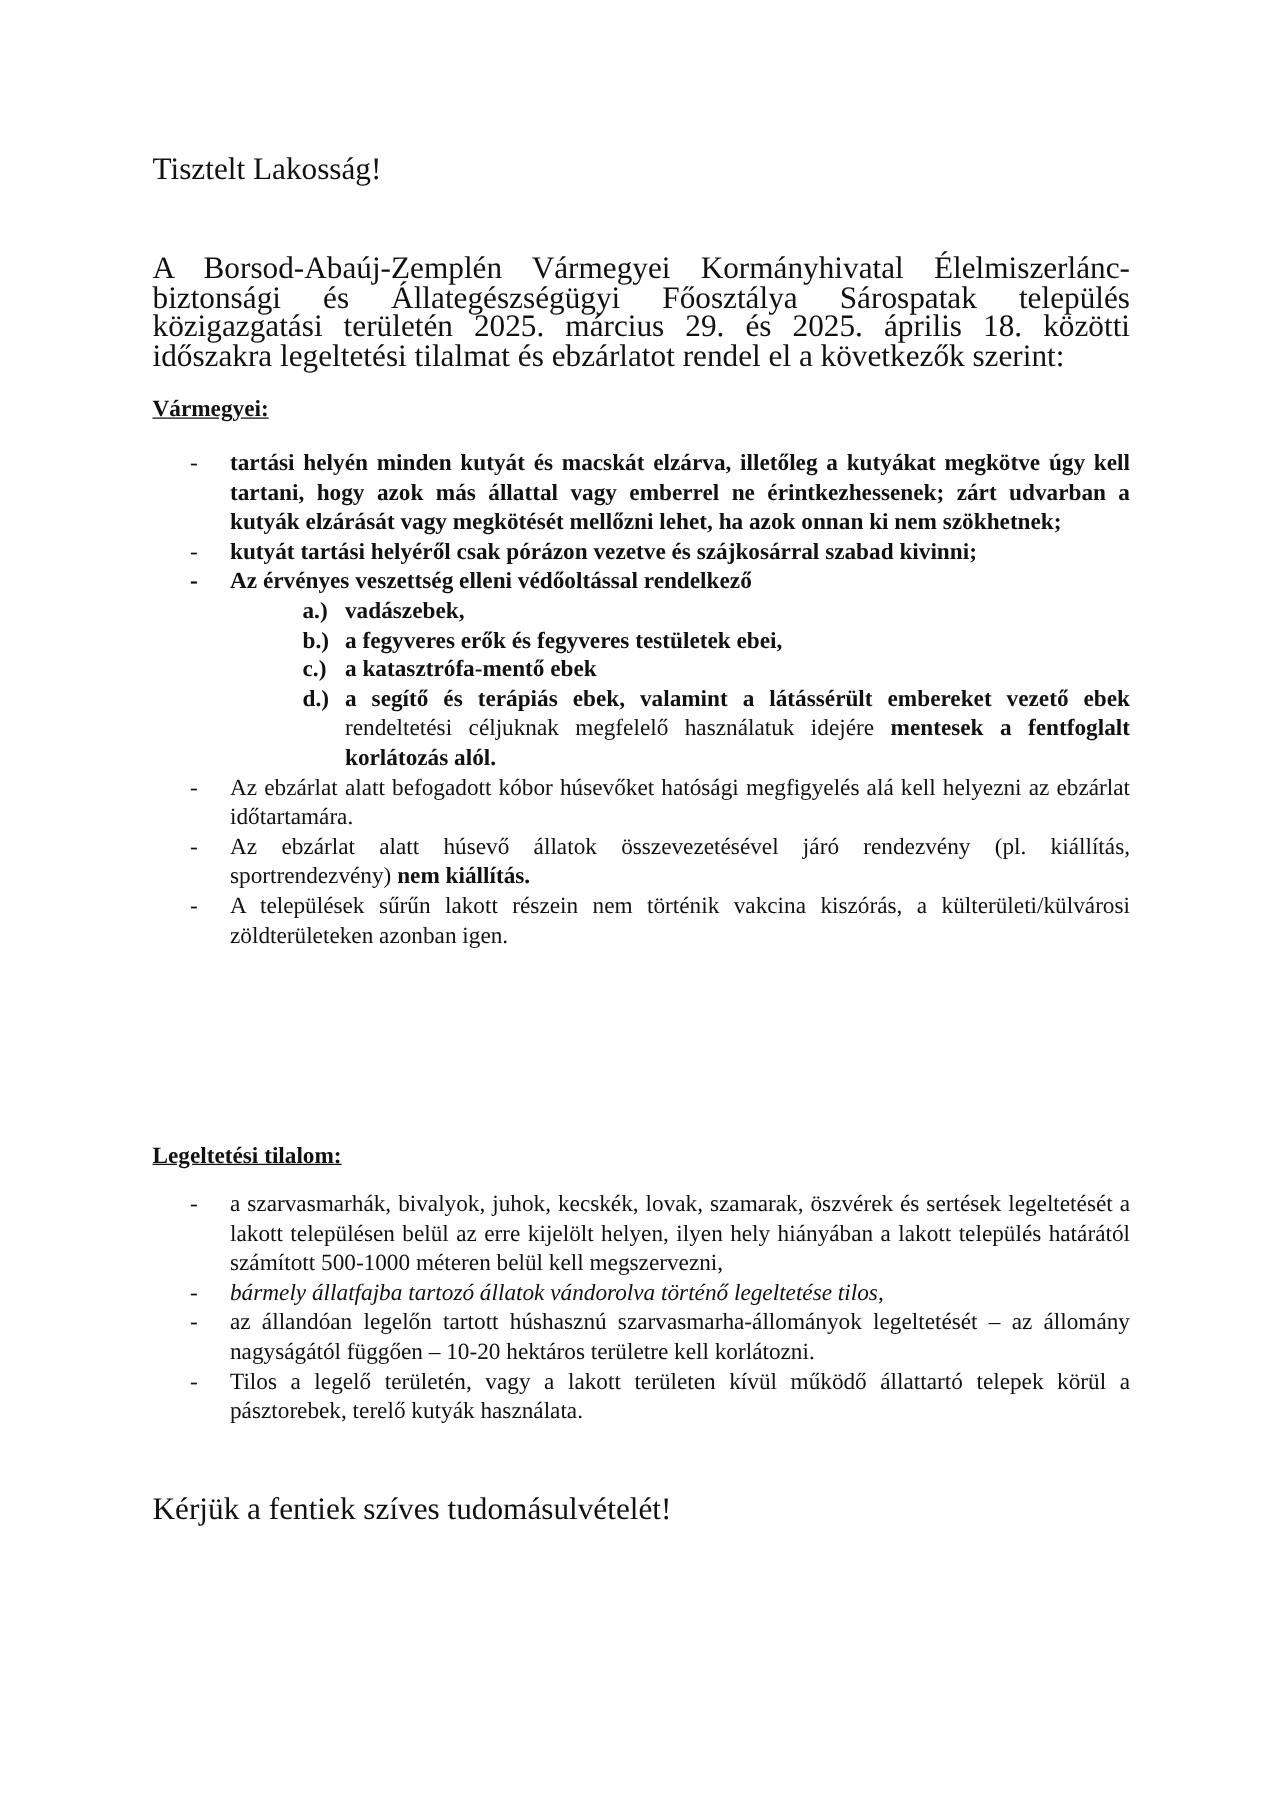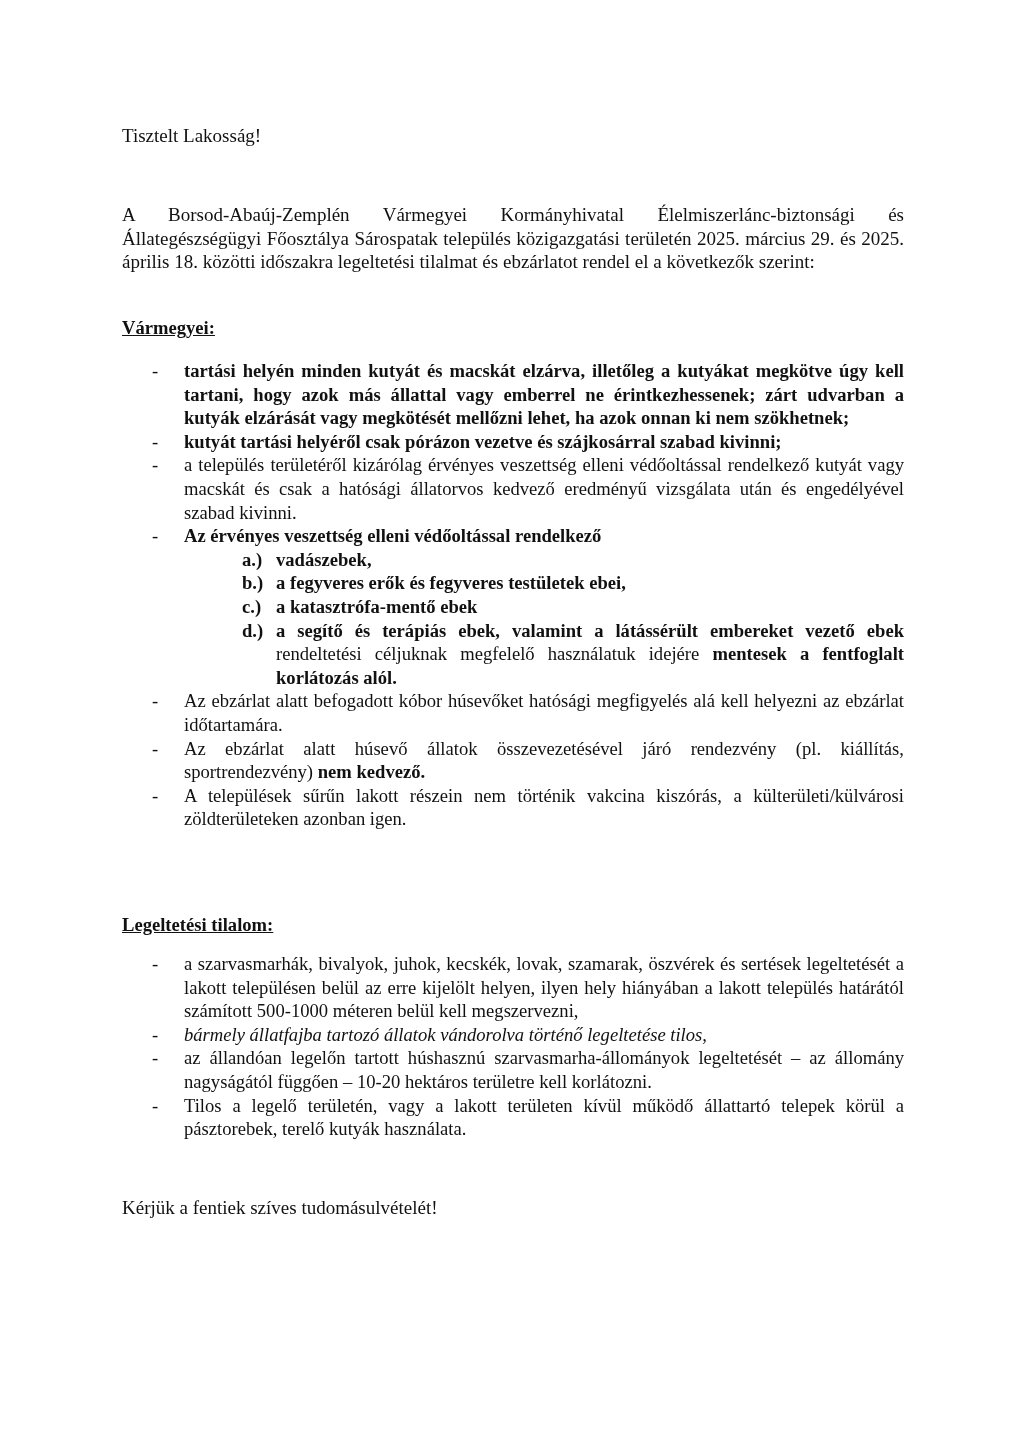--- a/index.html
+++ b/index.html
@@ -9,7 +9,7 @@
     color: #111111;
   }
   .page { position: absolute; left: 122px; top: 0; width: 782px; }
-  .p { font-size: 19px; line-height: 23.6px; margin: 0; text-align: justify; }
+  .p { font-size: 25px; line-height: 23.6px; margin: 0; text-align: justify; }
   .greeting { position: absolute; top: 124px; left: 0; }
   .intro { position: absolute; top: 203px; left: 0; width: 782px; }
   .heading { position: absolute; left: 0; font-weight: bold; text-decoration: underline; font-size: 18.6px; }

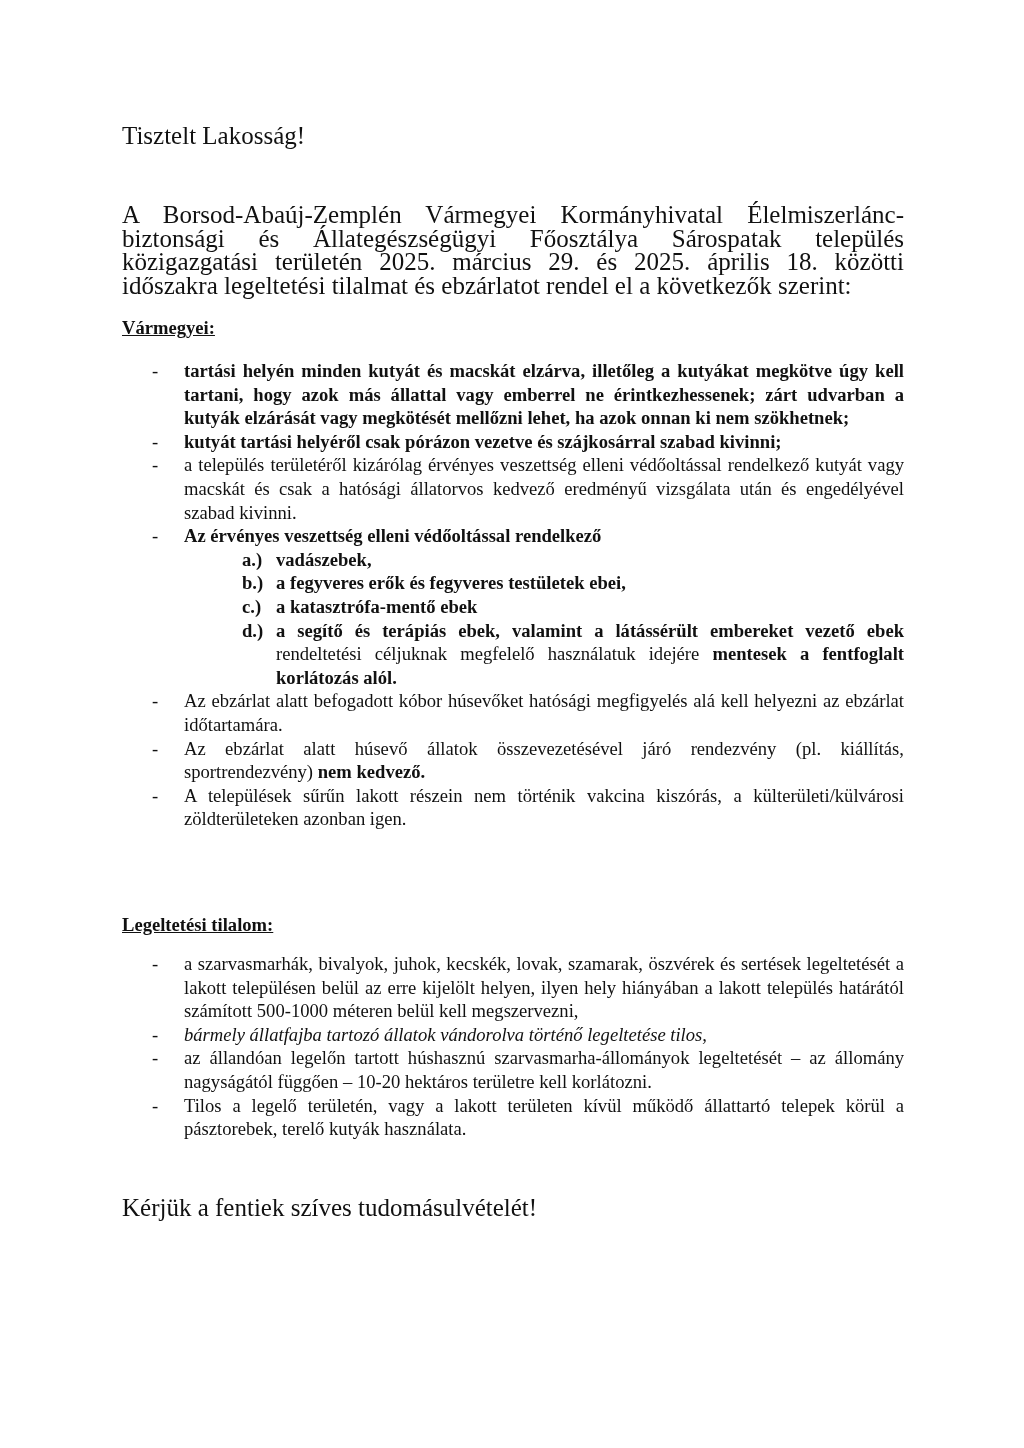--- a/index.html
+++ b/index.html
@@ -47,7 +47,6 @@
     </li>
     <li>
       <span class="dash-mark">-</span>
-      <span>a település területéről kizárólag érvényes veszettség elleni védőoltással rendelkező kutyát vagy macskát és csak a hatósági állatorvos kedvező eredményű vizsgálata után és engedélyével szabad kivinni.</span>
     </li>
     <li>
       <span class="dash-mark">-</span>

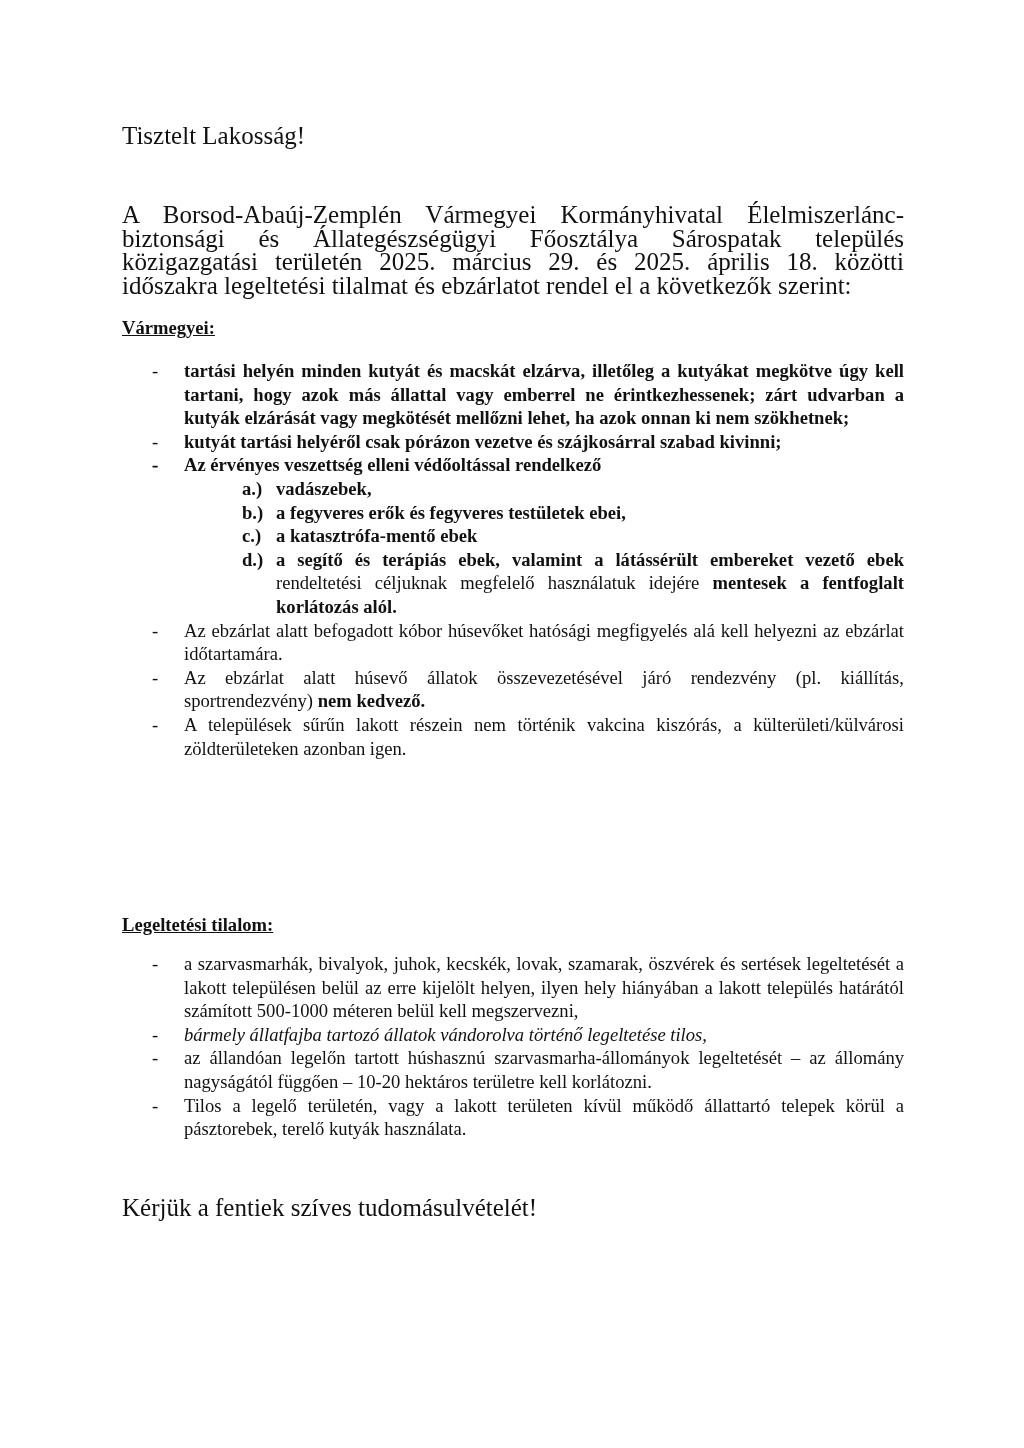--- a/index.html
+++ b/index.html
@@ -77,7 +77,7 @@
     </li>
     <li>
       <span class="dash-mark">-</span>
-      <span>Az ebzárlat alatt húsevő állatok összevezetésével járó rendezvény (pl. kiállítás, sportrendezvény) </span><span class="b">nem kedvező.</span>
+      <span>Az ebzárlat alatt húsevő állatok összevezetésével járó rendezvény (pl. kiállítás, sportrendezvény) </span><span class="b">nem kiállítás.</span>
     </li>
     <li>
       <span class="dash-mark">-</span>

